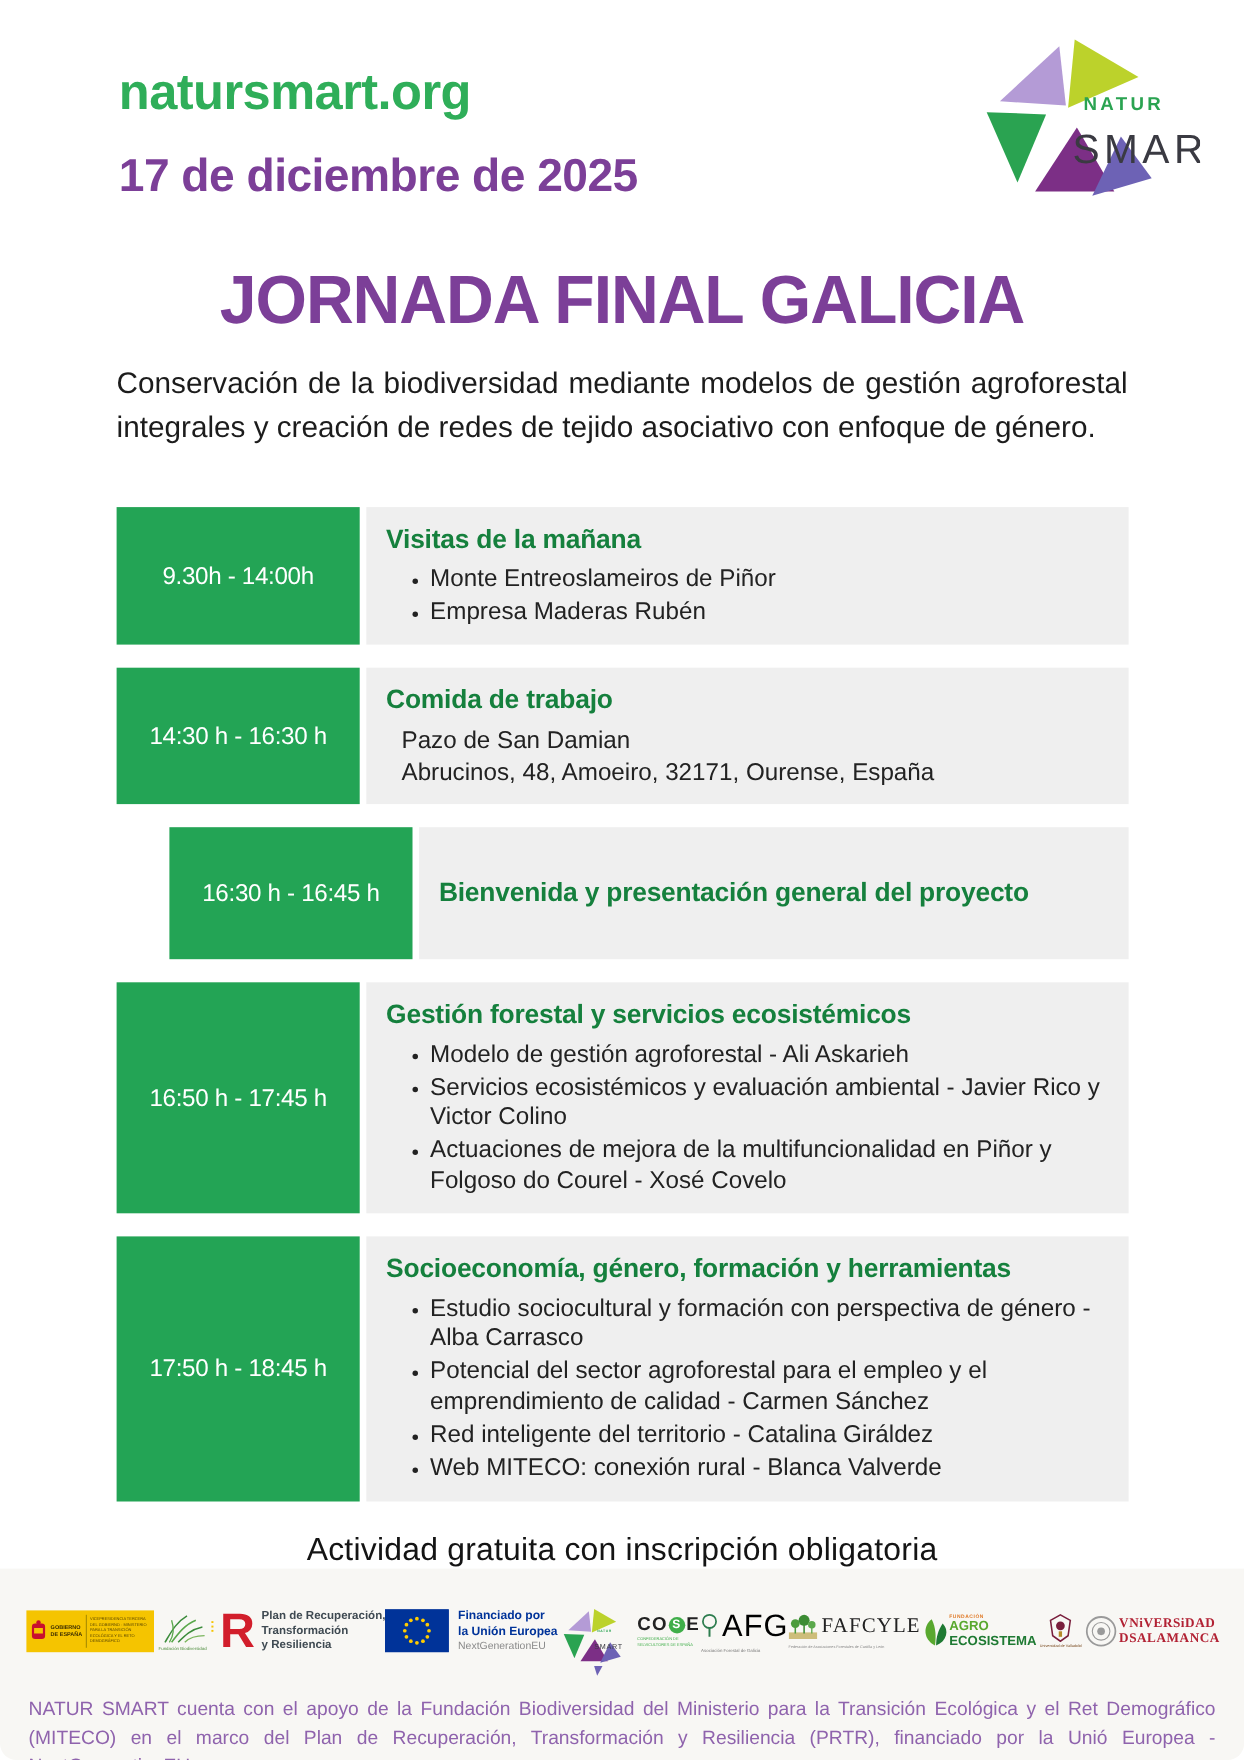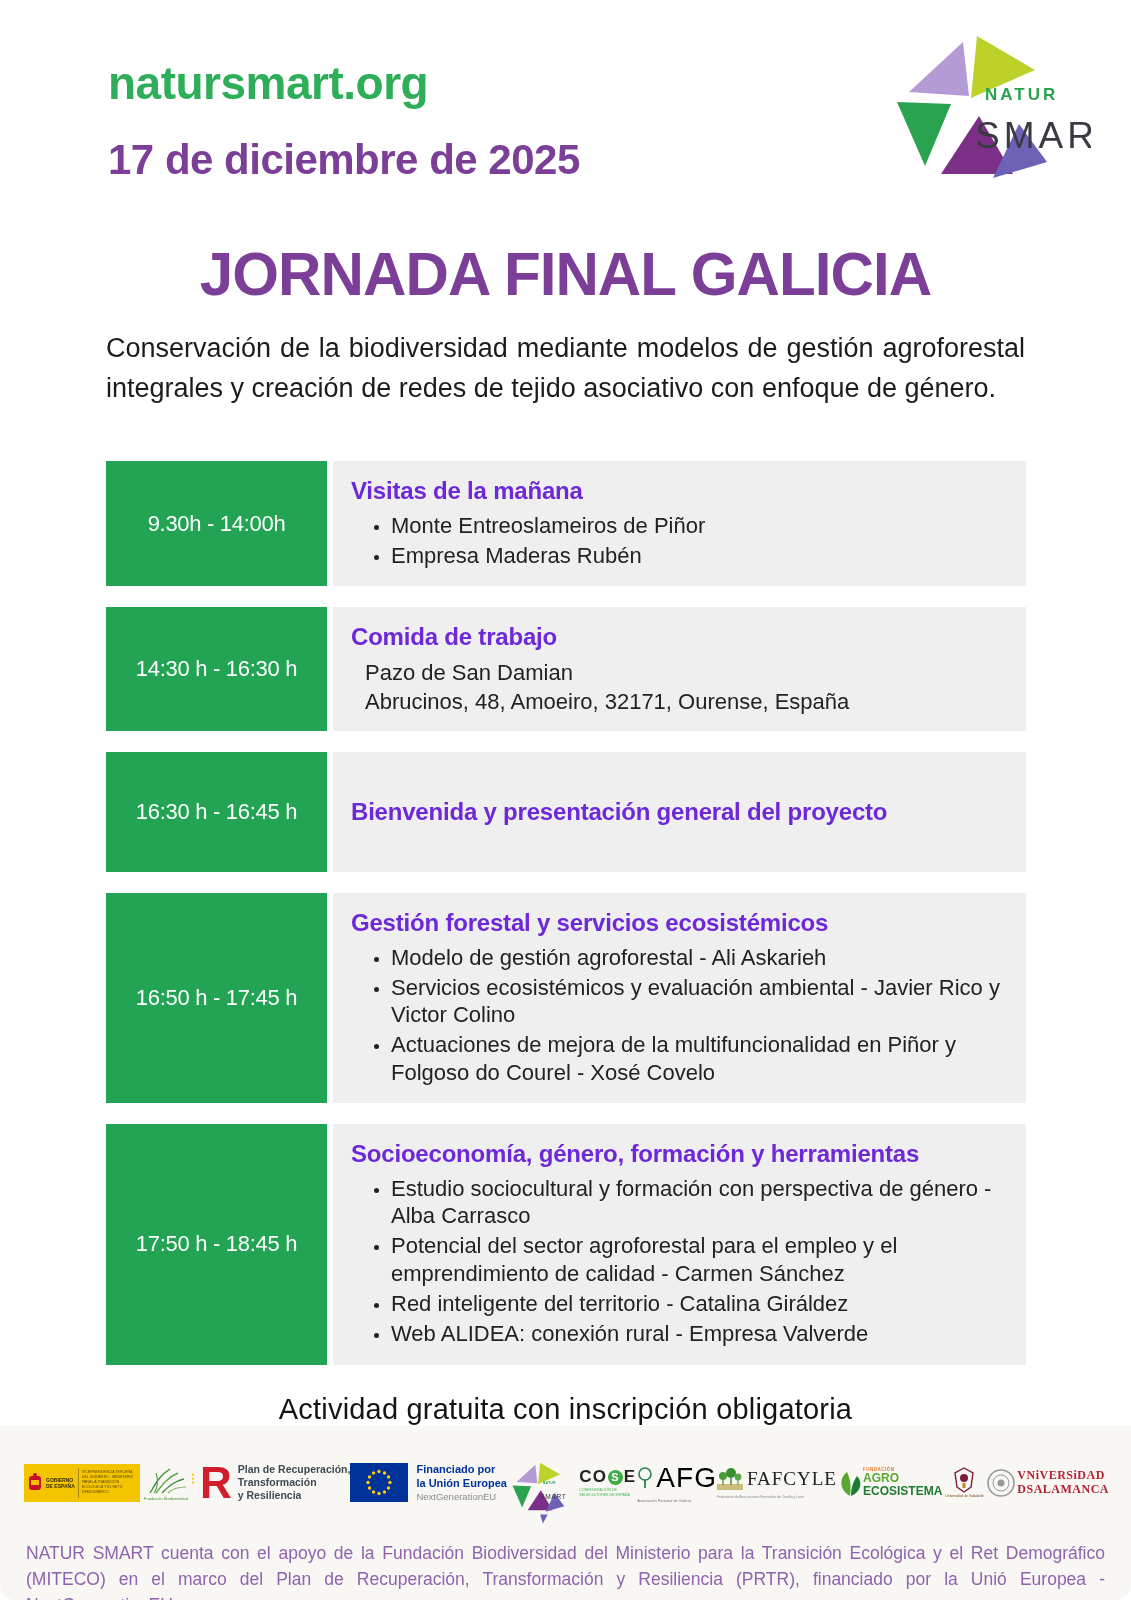--- a/index.html
+++ b/index.html
@@ -50,7 +50,7 @@
   }
   .content-cell { flex:1; background:#efefef; padding:16px 20px 14px 18px; }
   .content-cell.only-title { display:flex; align-items:center; padding-top:0; padding-bottom:0; }
-  .content-title { font-size:24px; font-weight:bold; color:#6d28d9; letter-spacing:-0.2px; }
+  .content-title { font-size:24px; font-weight:bold; color:#15803d; letter-spacing:-0.2px; }
   .content-cell.only-title .content-title { margin:0; }
   .content-lines { margin-top:8px; padding-left:14px; font-size:22px; line-height:1.3; color:#222222; }
   .content-cell ul { margin:7px 0 0 0; padding-left:40px; }

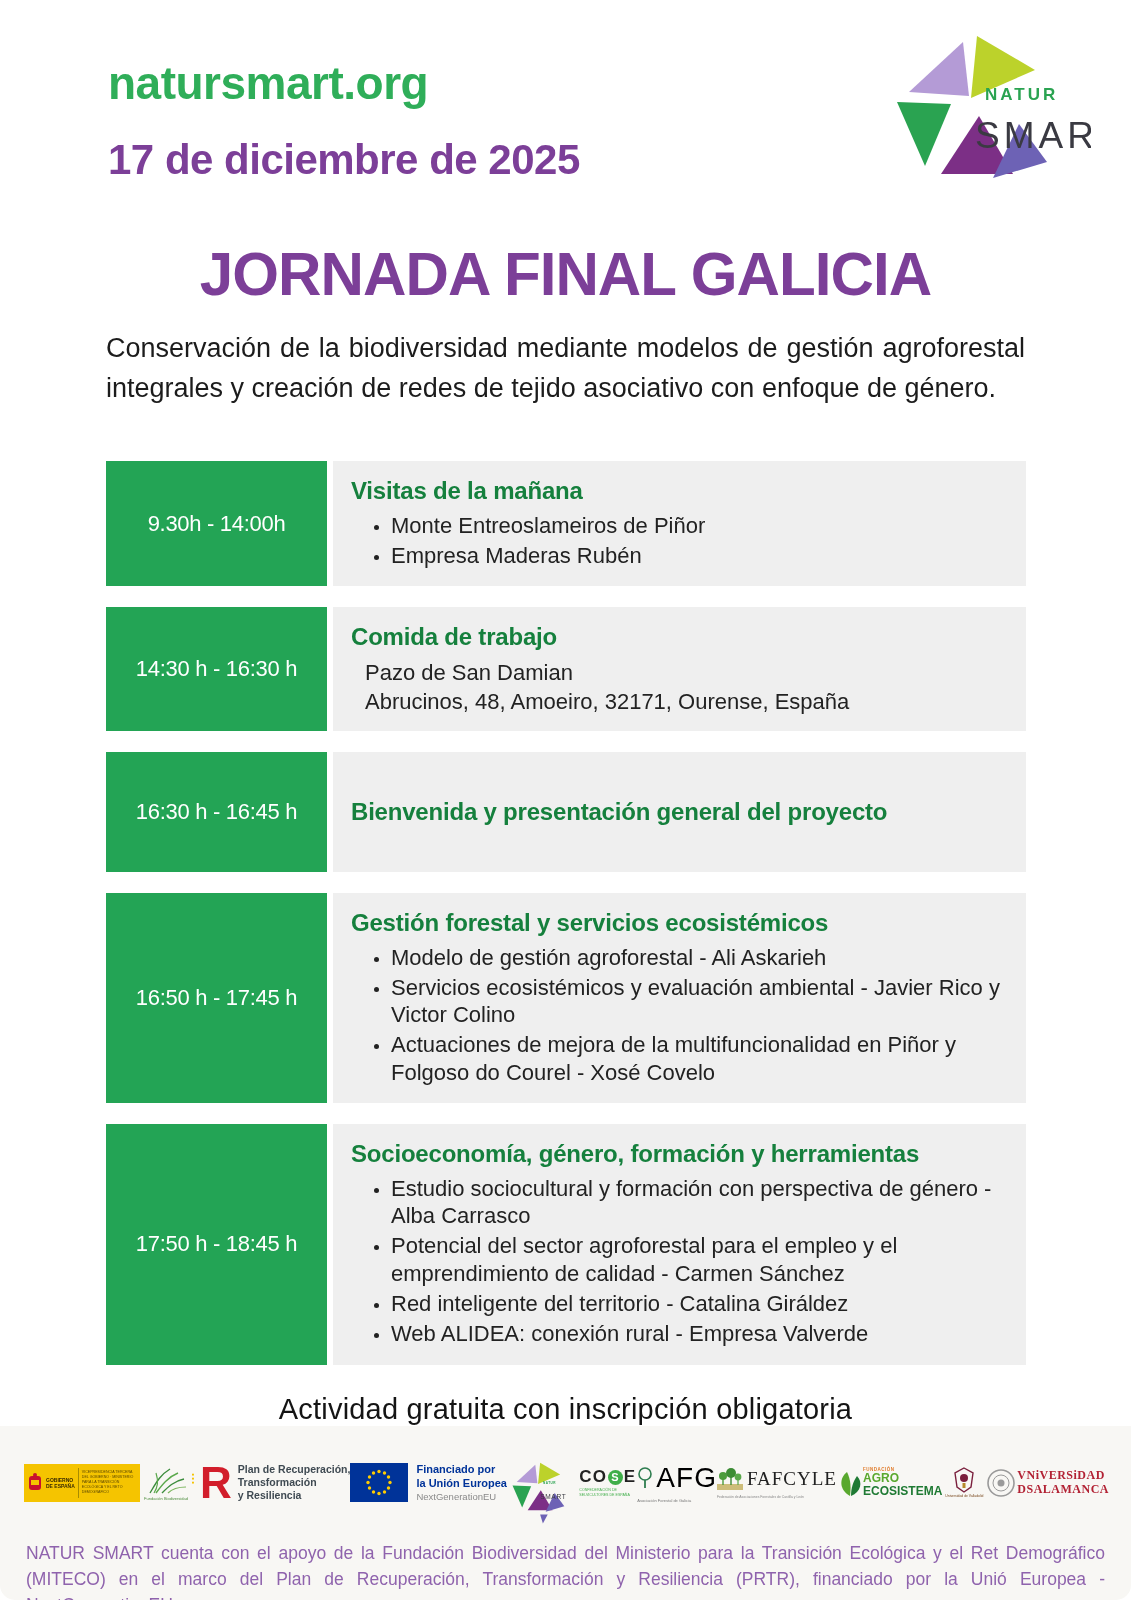--- a/index.html
+++ b/index.html
@@ -59,7 +59,7 @@
   .schedule-row:nth-child(1) .content-cell { min-height:113px; }
   .schedule-row:nth-child(1) .time-cell  { min-height:113px; }
   .schedule-row:nth-child(2) .time-cell  { min-height:113px; }
-  .schedule-row:nth-child(3) .time-cell  { min-height:120px; }
+  .schedule-row:nth-child(3) .time-cell  { min-height:120px;margin-left:48px; }
   .schedule-row:nth-child(4) .time-cell  { min-height:196px; }
   .schedule-row:nth-child(5) .time-cell  { min-height:210px; }
 

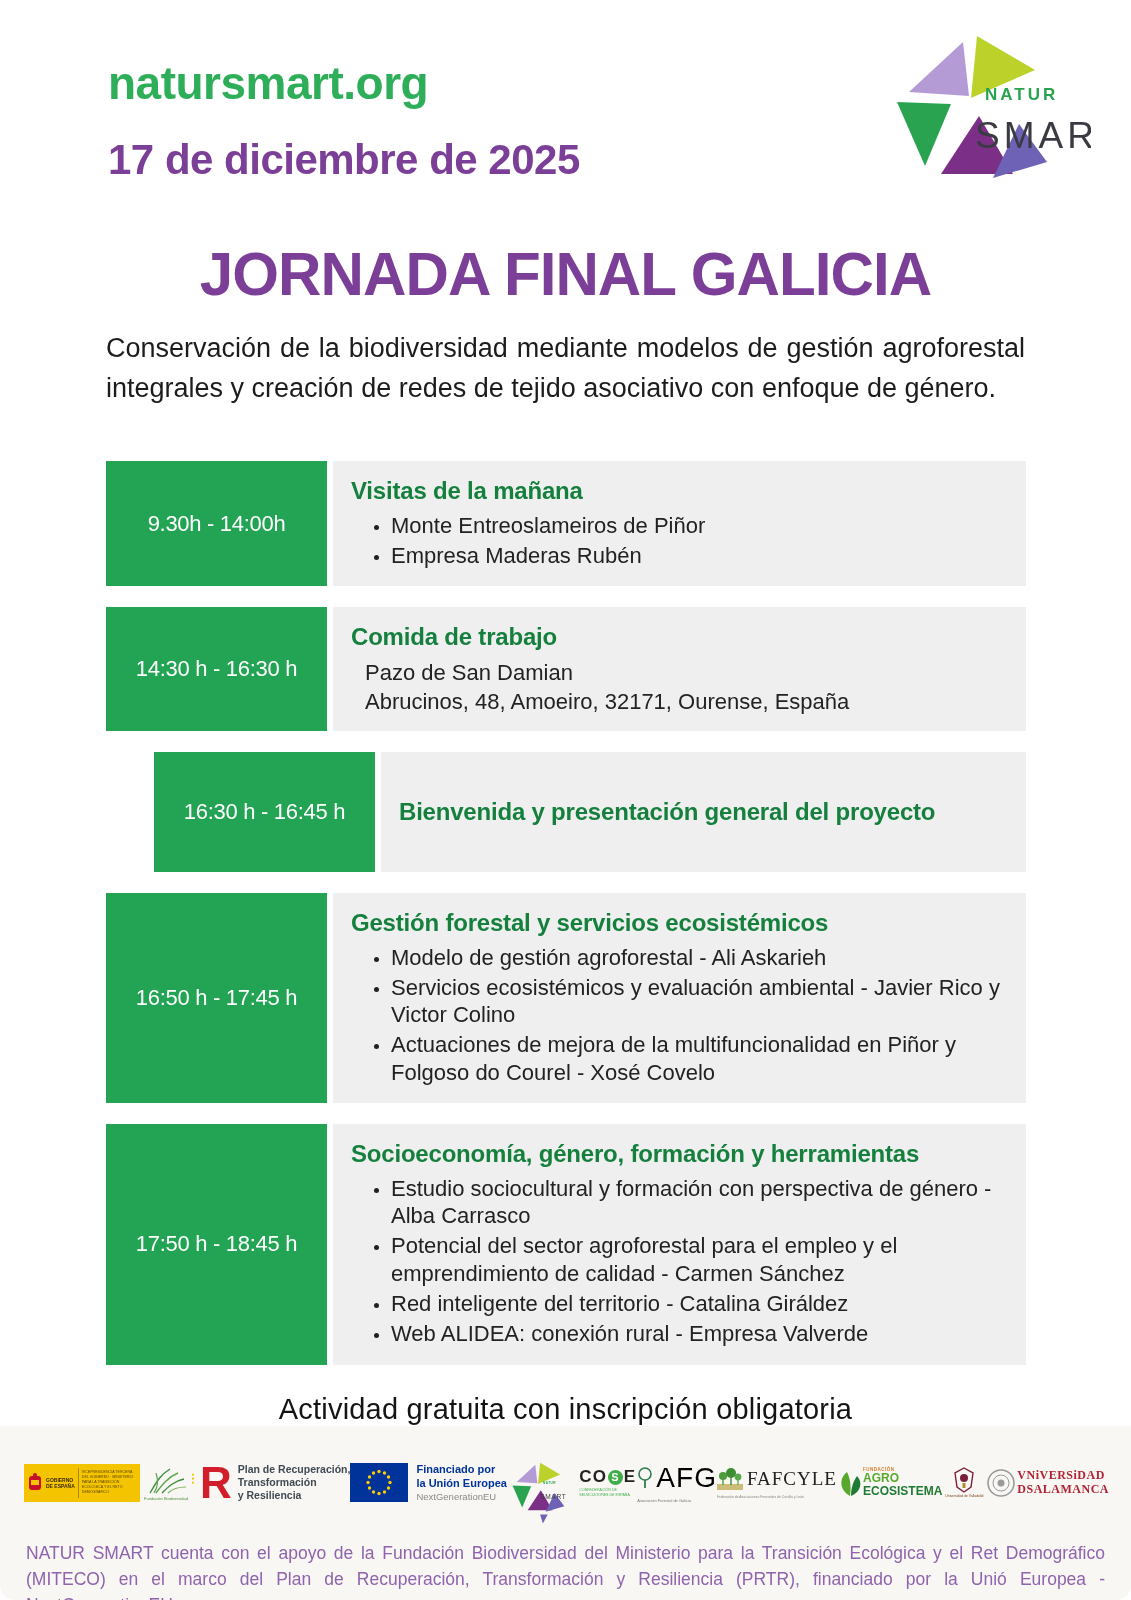--- a/index.html
+++ b/index.html
@@ -213,7 +213,7 @@
             <li>Estudio sociocultural y formación con perspectiva de género - Alba Carrasco</li>
             <li>Potencial del sector agroforestal para el empleo y el emprendimiento de calidad - Carmen Sánchez</li>
             <li>Red inteligente del territorio - Catalina Giráldez</li>
-            <li>Web ALIDEA: conexión rural - Empresa Valverde</li>
+            <li>Web MITECO: conexión rural - Blanca Valverde</li>
           </ul>
         </div>
       </div>

